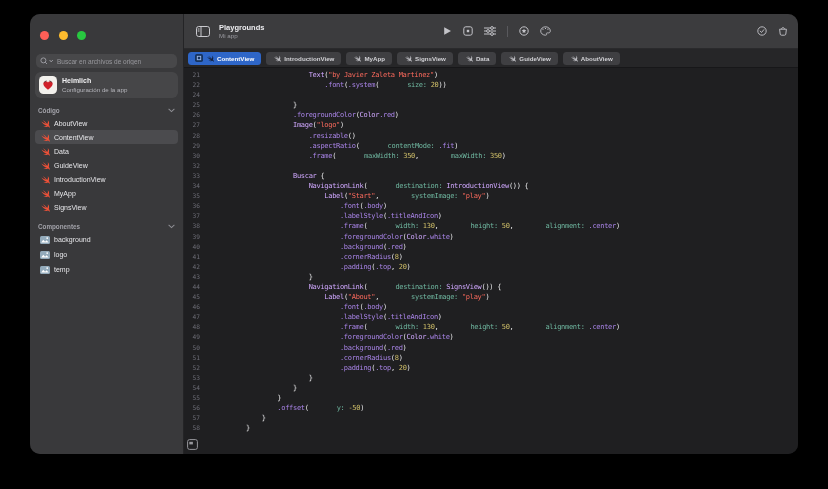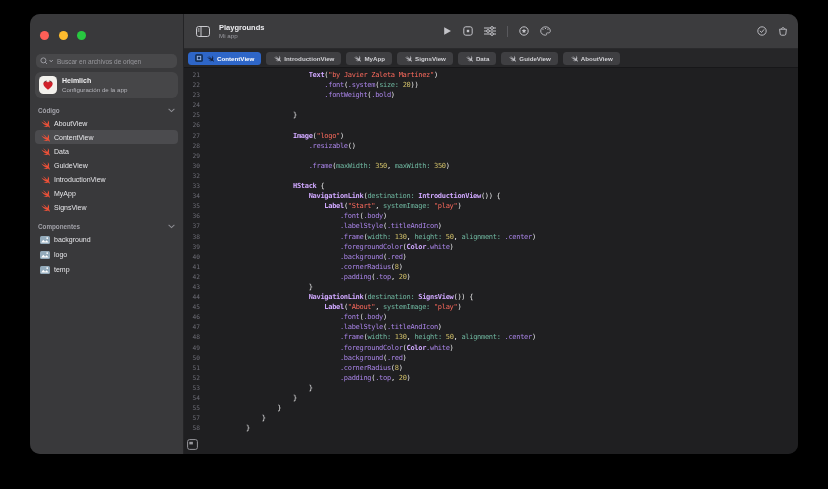--- a/index.html
+++ b/index.html
@@ -57,7 +57,7 @@
   .crow{display:flex;height:10.1px;}
   .ln{width:16px;flex:none;text-align:right;color:#6d6d76;font-size:6.2px;letter-spacing:0;}
   .cd{white-space:pre;padding-left:46px;color:#e8e8ea;}
-  .tok-p{color:#e8e8ea;} .tok-t{color:#d0a8ff;font-weight:bold;} .tok-m{color:#a984e8;}
+  .tok-p{color:#e8e8ea;} .tok-t{color:#d0a8ff;font-weight:normal;} .tok-m{color:#a984e8;}
   .tok-a{color:#6fb7a0;} .tok-s{color:#fc6a5d;} .tok-n{color:#d0bf69;margin-top:10px;}
   #preview-btn{position:absolute;left:3px;bottom:4px;color:#97979c;}
 </style>

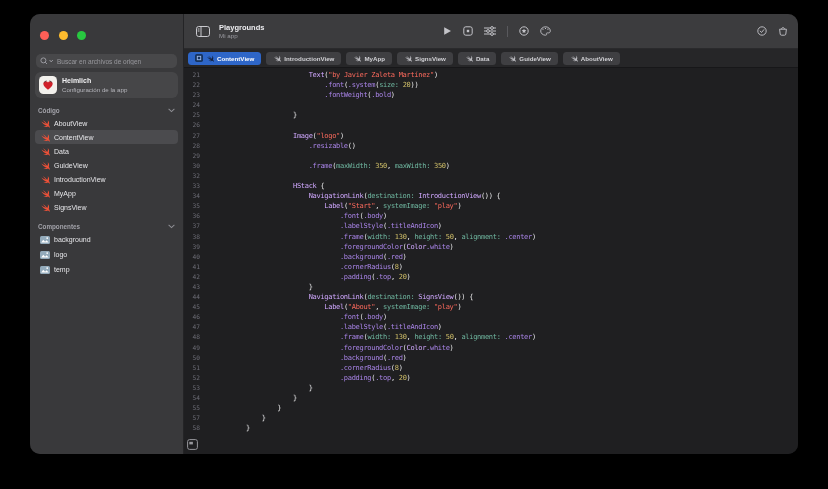--- a/index.html
+++ b/index.html
@@ -58,7 +58,7 @@
   .ln{width:16px;flex:none;text-align:right;color:#6d6d76;font-size:6.2px;letter-spacing:0;}
   .cd{white-space:pre;padding-left:46px;color:#e8e8ea;}
   .tok-p{color:#e8e8ea;} .tok-t{color:#d0a8ff;font-weight:normal;} .tok-m{color:#a984e8;}
-  .tok-a{color:#6fb7a0;} .tok-s{color:#fc6a5d;} .tok-n{color:#d0bf69;margin-top:10px;}
+  .tok-a{color:#6fb7a0;padding-left:28px;} .tok-s{color:#fc6a5d;} .tok-n{color:#d0bf69;margin-top:10px;}
   #preview-btn{position:absolute;left:3px;bottom:4px;color:#97979c;}
 </style>
 </head>

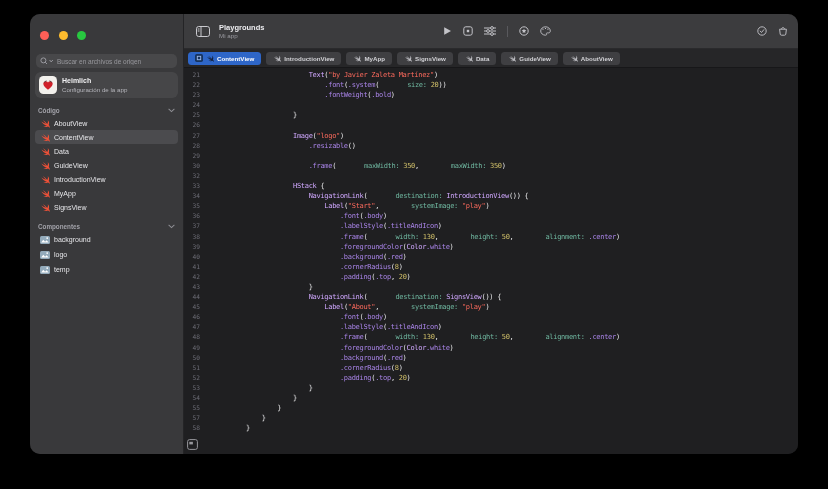--- a/index.html
+++ b/index.html
@@ -351,10 +351,6 @@
             <span class="cd">                    <span class="tok-m">.font</span><span class="tok-p">(</span><span class="tok-m">.system</span><span class="tok-p">(</span><span class="tok-a">size:</span><span class="tok-p"> </span><span class="tok-n">20</span><span class="tok-p">))</span></span>
           </div>
           <div class="crow">
-            <span class="ln">23</span>
-            <span class="cd">                    <span class="tok-m">.fontWeight</span><span class="tok-p">(</span><span class="tok-m">.bold</span><span class="tok-p">)</span></span>
-          </div>
-          <div class="crow">
             <span class="ln">24</span>
           </div>
           <div class="crow">

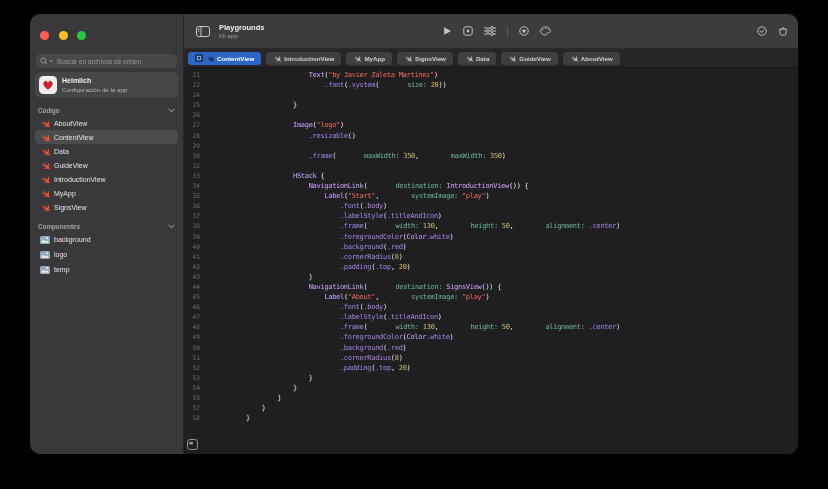--- a/index.html
+++ b/index.html
@@ -359,6 +359,7 @@
           </div>
           <div class="crow">
             <span class="ln">26</span>
+            <span class="cd">            <span class="tok-m">.foregroundColor</span><span class="tok-p">(</span><span class="tok-t">Color</span><span class="tok-m">.red</span><span class="tok-p">)</span></span>
           </div>
           <div class="crow">
             <span class="ln">27</span>

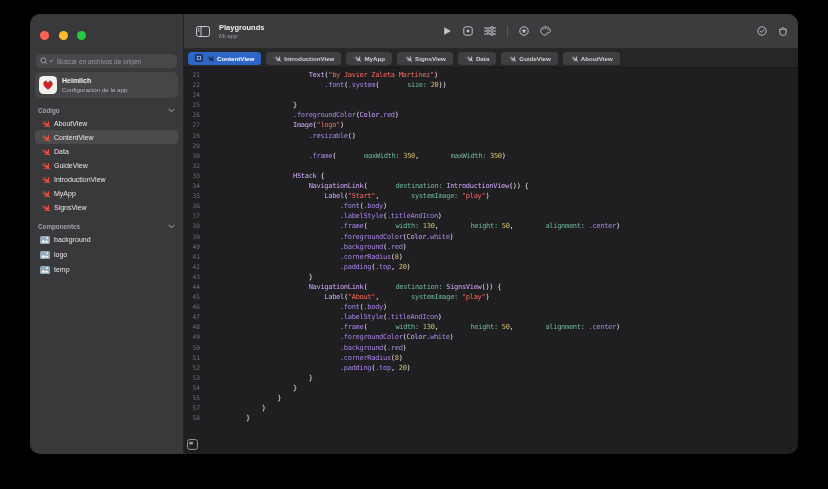--- a/index.html
+++ b/index.html
@@ -371,6 +371,7 @@
           </div>
           <div class="crow">
             <span class="ln">29</span>
+            <span class="cd">                <span class="tok-m">.aspectRatio</span><span class="tok-p">(</span><span class="tok-a">contentMode:</span><span class="tok-p"> </span><span class="tok-m">.fit</span><span class="tok-p">)</span></span>
           </div>
           <div class="crow">
             <span class="ln">30</span>

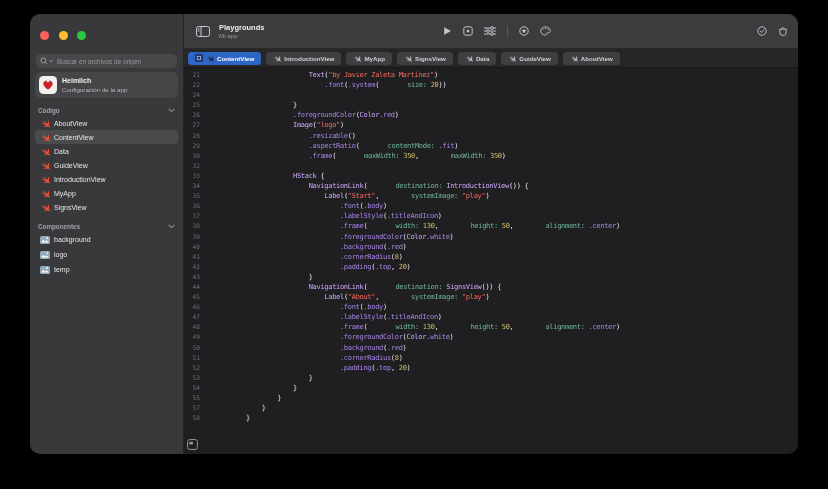--- a/index.html
+++ b/index.html
@@ -383,7 +383,7 @@
           </div>
           <div class="crow">
             <span class="ln">33</span>
-            <span class="cd">            <span class="tok-t">HStack</span><span class="tok-p"> {</span></span>
+            <span class="cd">            <span class="tok-t">Buscar</span><span class="tok-p"> {</span></span>
           </div>
           <div class="crow">
             <span class="ln">34</span>

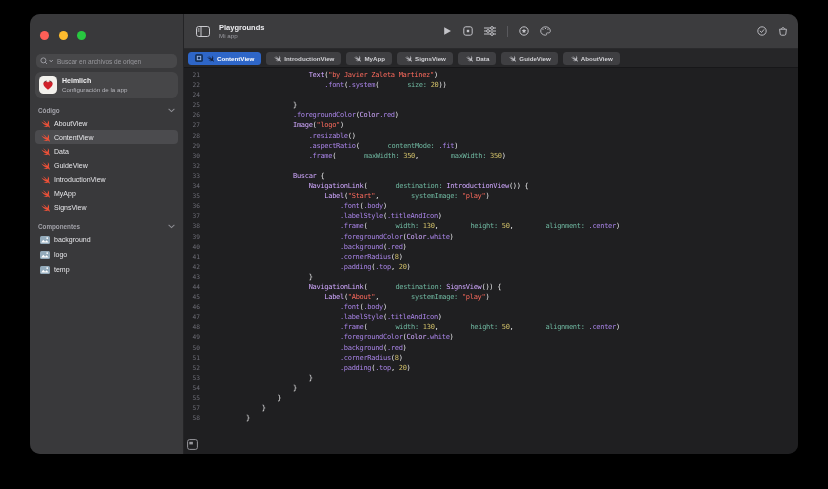--- a/index.html
+++ b/index.html
@@ -474,6 +474,10 @@
             <span class="cd">        <span class="tok-p">}</span></span>
           </div>
           <div class="crow">
+            <span class="ln">56</span>
+            <span class="cd">        <span class="tok-m">.offset</span><span class="tok-p">(</span><span class="tok-a">y:</span><span class="tok-p"> </span><span class="tok-n">-50</span><span class="tok-p">)</span></span>
+          </div>
+          <div class="crow">
             <span class="ln">57</span>
             <span class="cd">    <span class="tok-p">}</span></span>
           </div>

